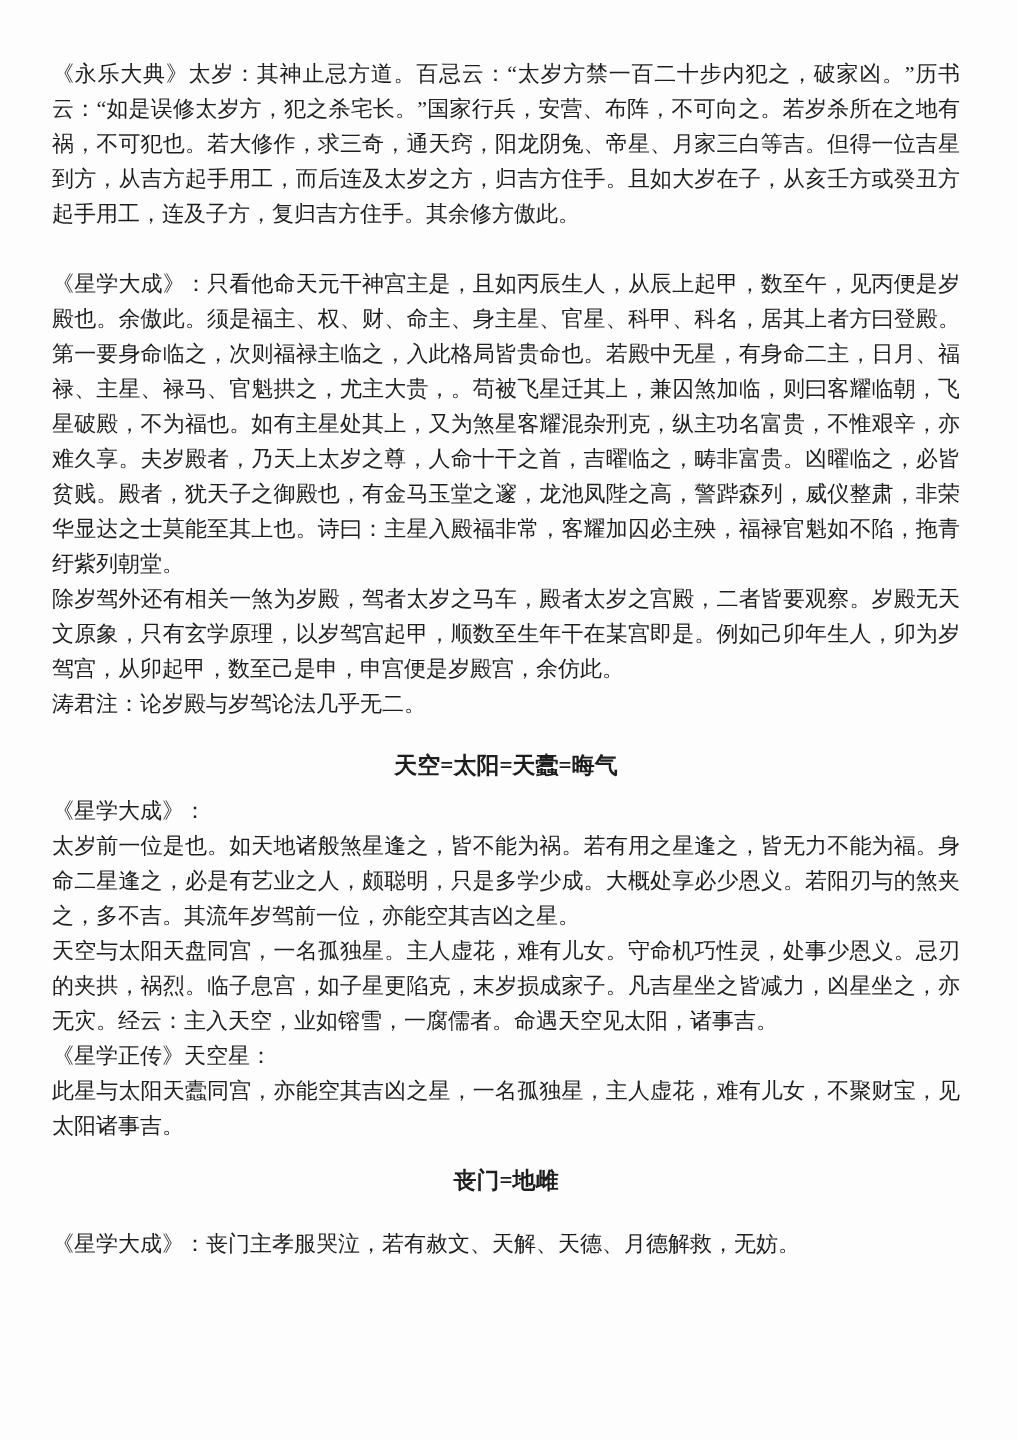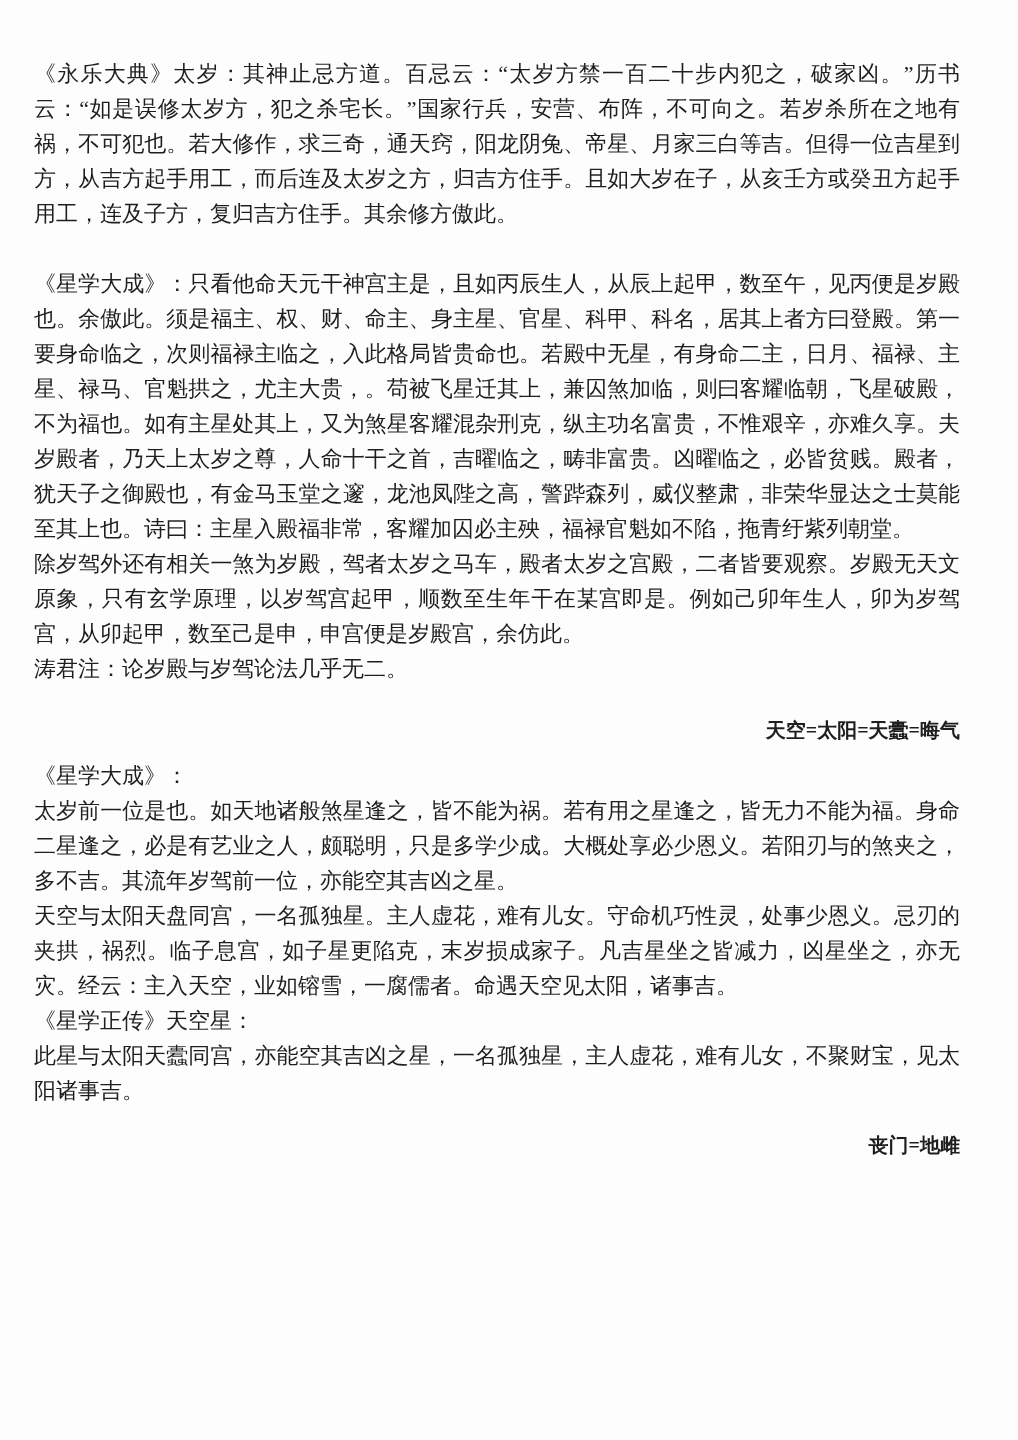--- a/index.html
+++ b/index.html
@@ -14,7 +14,7 @@
     margin: 0 auto;
     background: #fdfdfd;
     box-sizing: border-box;
-    padding: 56px 58px 0 34px;
+    padding: 56px 58px 0 52px;
     font-family: "Liberation Serif", "DejaVu Serif", serif;
     color: #1e1e1e;
     font-size: 22px;

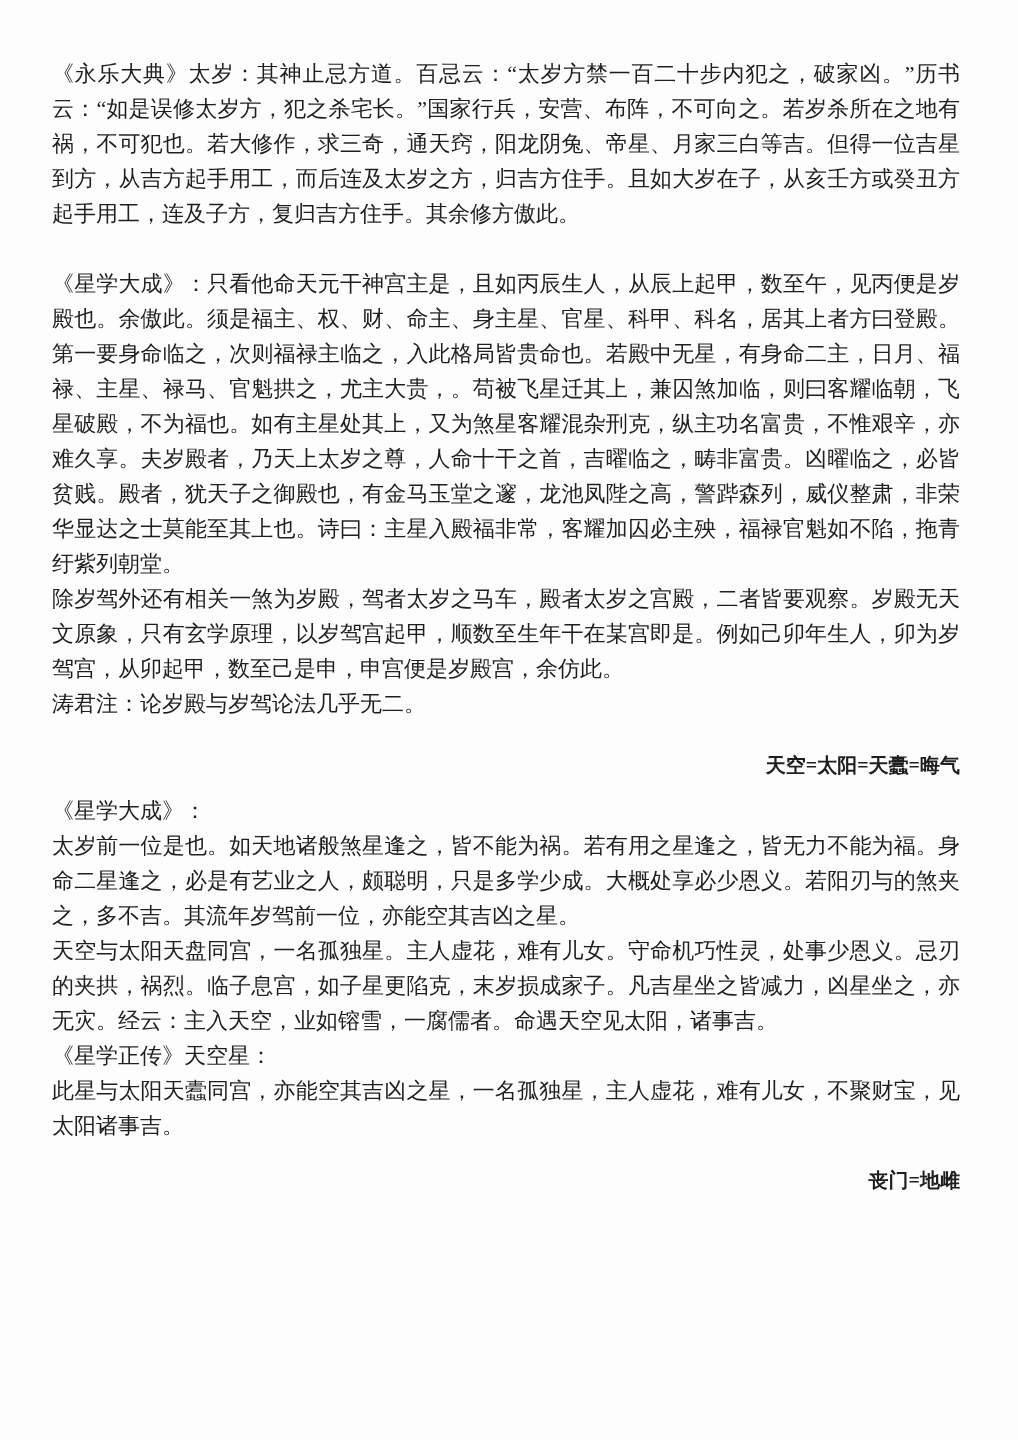--- a/index.html
+++ b/index.html
@@ -32,9 +32,9 @@
   }
   .heading {
     margin: 27px 0 10px 0;
-    text-align: right;
+    text-align: center;
     font-weight: bold;
-    font-size: 20px;
+    font-size: 23px;
     line-height: 35px;
   }
   .heading.second {

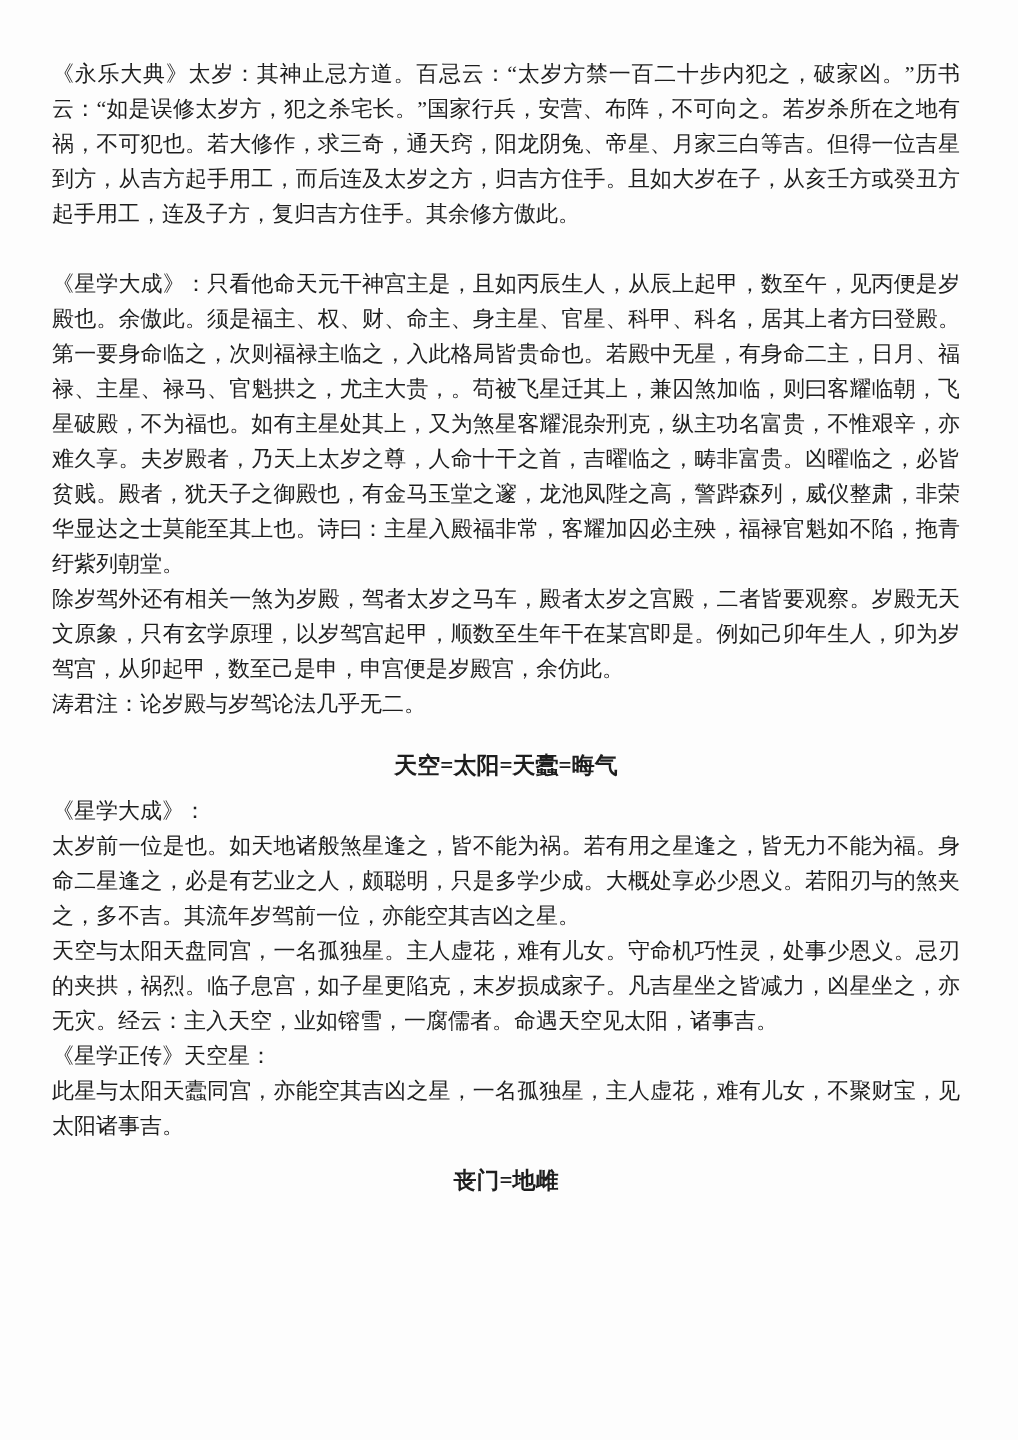--- a/index.html
+++ b/index.html
@@ -60,6 +60,7 @@
 
   <h2 class="heading second">丧门=地雌</h2>
 
+  <p class="para">《星学大成》：丧门主孝服哭泣，若有赦文、天解、天德、月德解救，无妨。</p>
 </div>
 
 </body></html>

